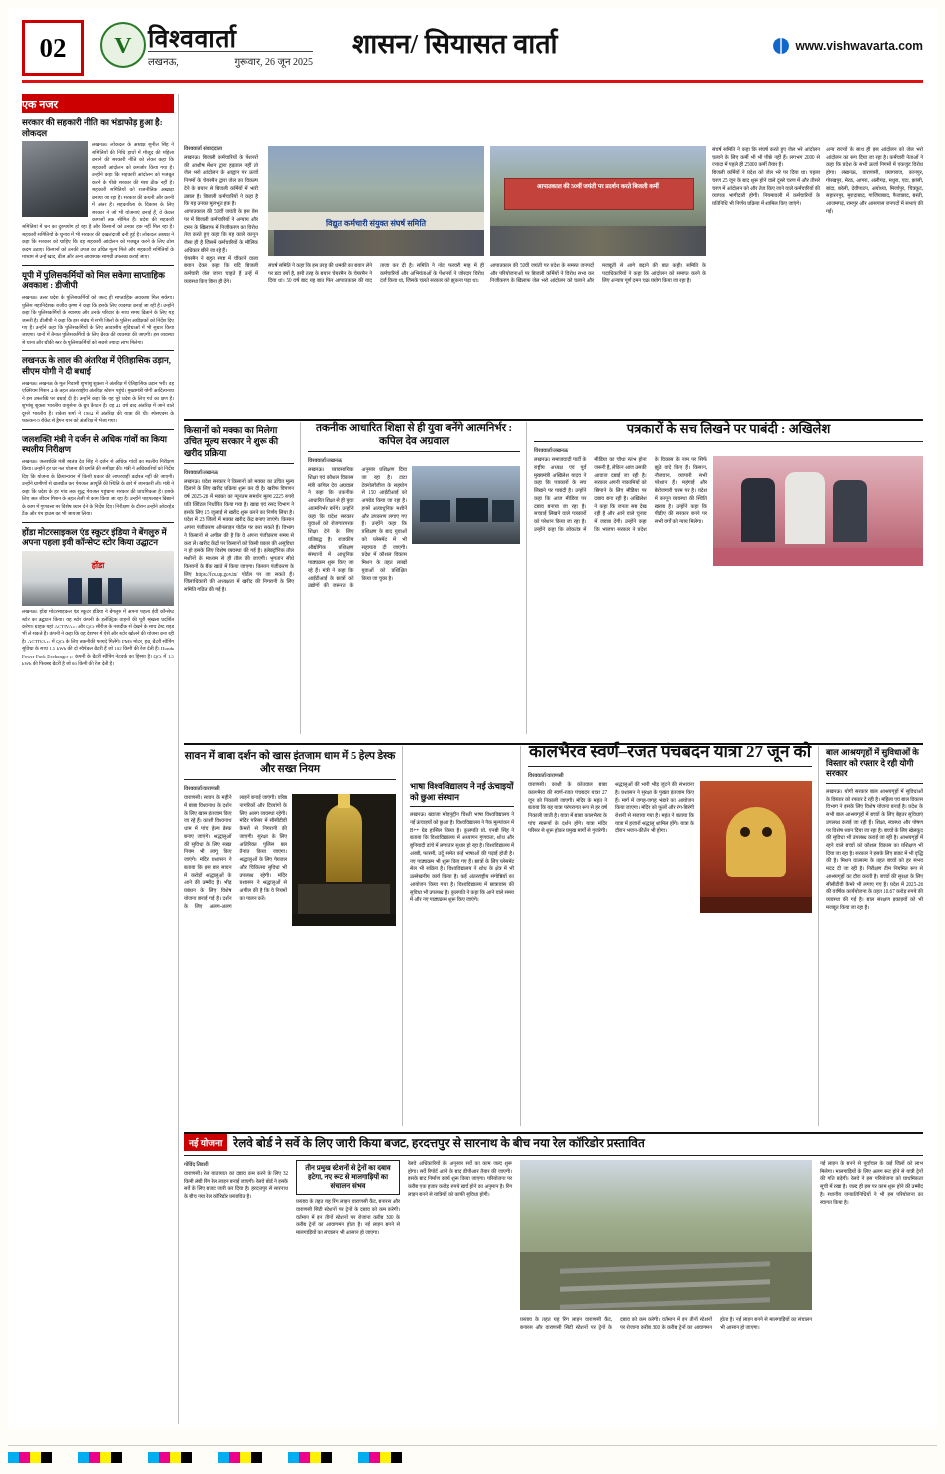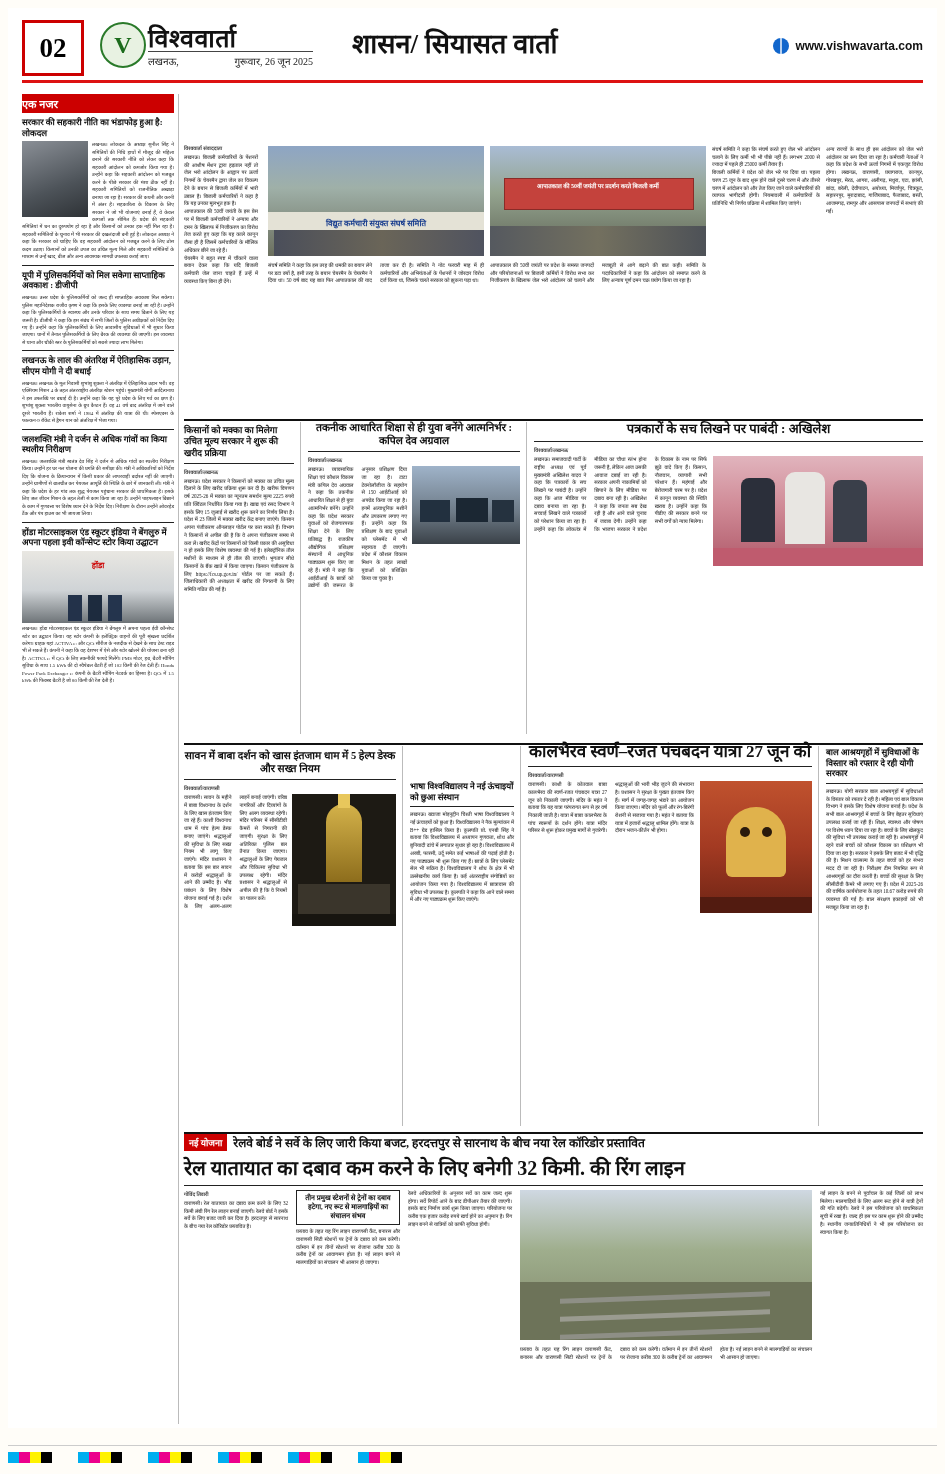--- a/index.html
+++ b/index.html
@@ -91,7 +91,7 @@
     <hr class="hr-thin">
 
     <div class="sub-head">होंडा मोटरसाइकल एंड स्कूटर इंडिया ने बेंगलुरु में अपना पहला इवी कॉन्सेप्ट स्टोर किया उद्घाटन</div>
-    <div class="photo" style="width:152px;height:72px;background:linear-gradient(180deg,#e9e7e2 0%,#cfd3d6 55%,#6e7478 100%);">
+    <div class="photo" style="width:152px;height:55px;background:linear-gradient(180deg,#e9e7e2 0%,#cfd3d6 55%,#6e7478 100%);">
       <div style="position:absolute;left:50%;top:8px;transform:translateX(-50%);font-size:8px;font-weight:bold;color:#c00;font-family:'Liberation Serif',serif;">होंडा</div>
       <div style="position:absolute;left:46px;bottom:2px;width:14px;height:26px;background:#23324a;"></div>
       <div style="position:absolute;left:66px;bottom:2px;width:14px;height:26px;background:#1d2b3e;"></div>

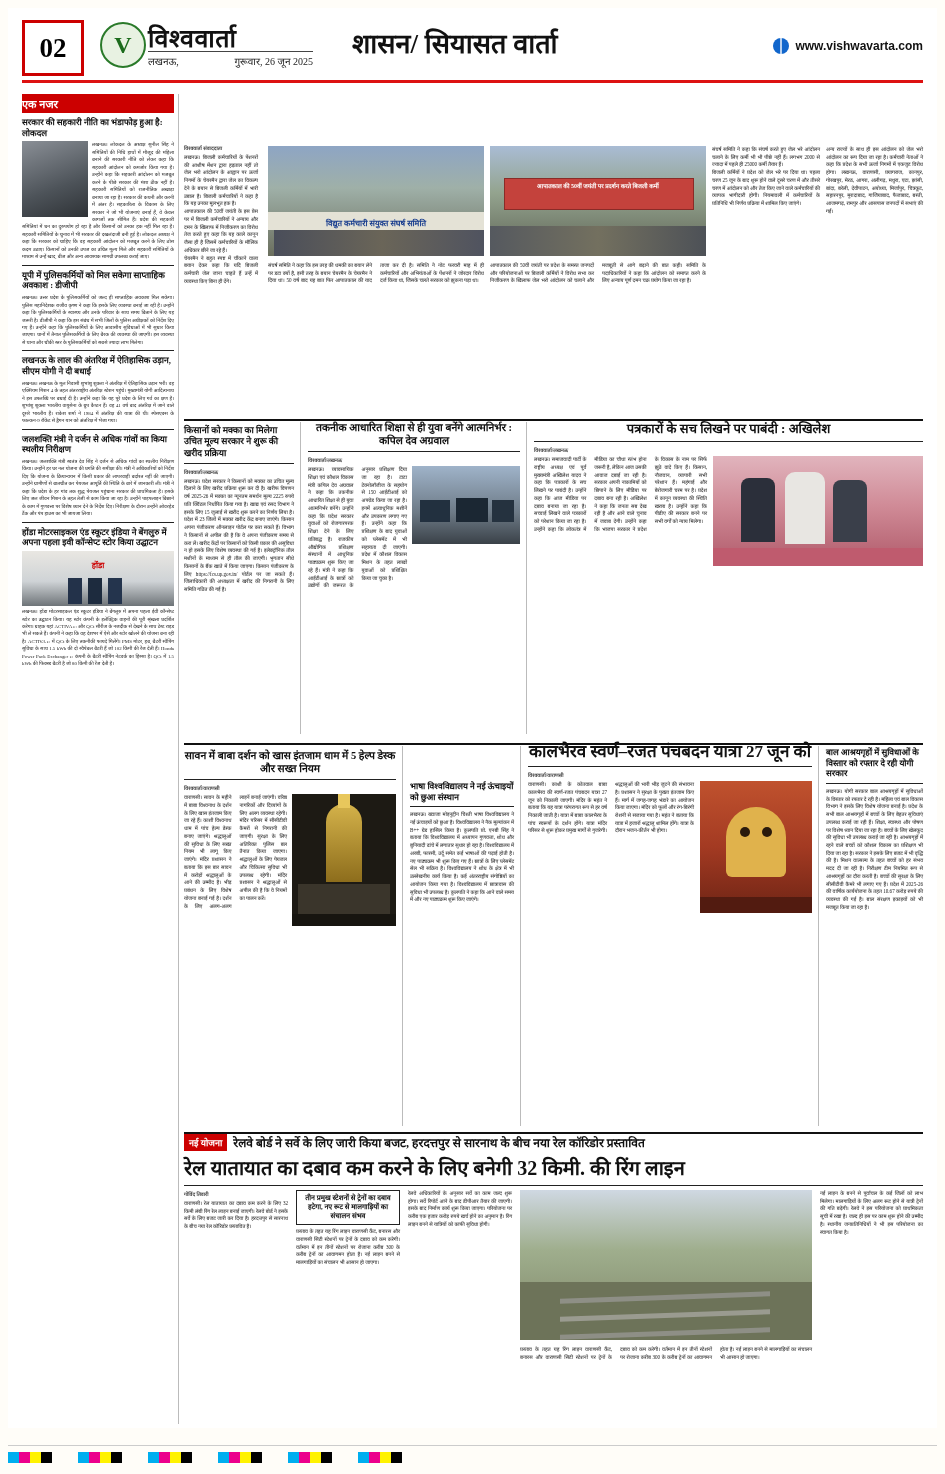--- a/index.html
+++ b/index.html
@@ -220,7 +220,6 @@
       <span class="redbar">नई योजना</span>
       <span style="font-size:12px;font-weight:bold;color:#111;font-family:'Liberation Serif',serif;">रेलवे बोर्ड ने सर्वे के लिए जारी किया बजट, हरदत्तपुर से सारनाथ के बीच नया रेल कॉरिडोर प्रस्तावित</span>
     </div>
-    <div style="font-size:20px;font-weight:bold;color:#111;font-family:'Liberation Serif',serif;margin:3px 0 2px;">रेल यातायात का दबाव कम करने के लिए बनेगी 32 किमी. की रिंग लाइन</div>
     <hr class="hr-thin">
     <div style="position:relative;">
       <div style="position:absolute;left:0;top:0;width:104px;">

